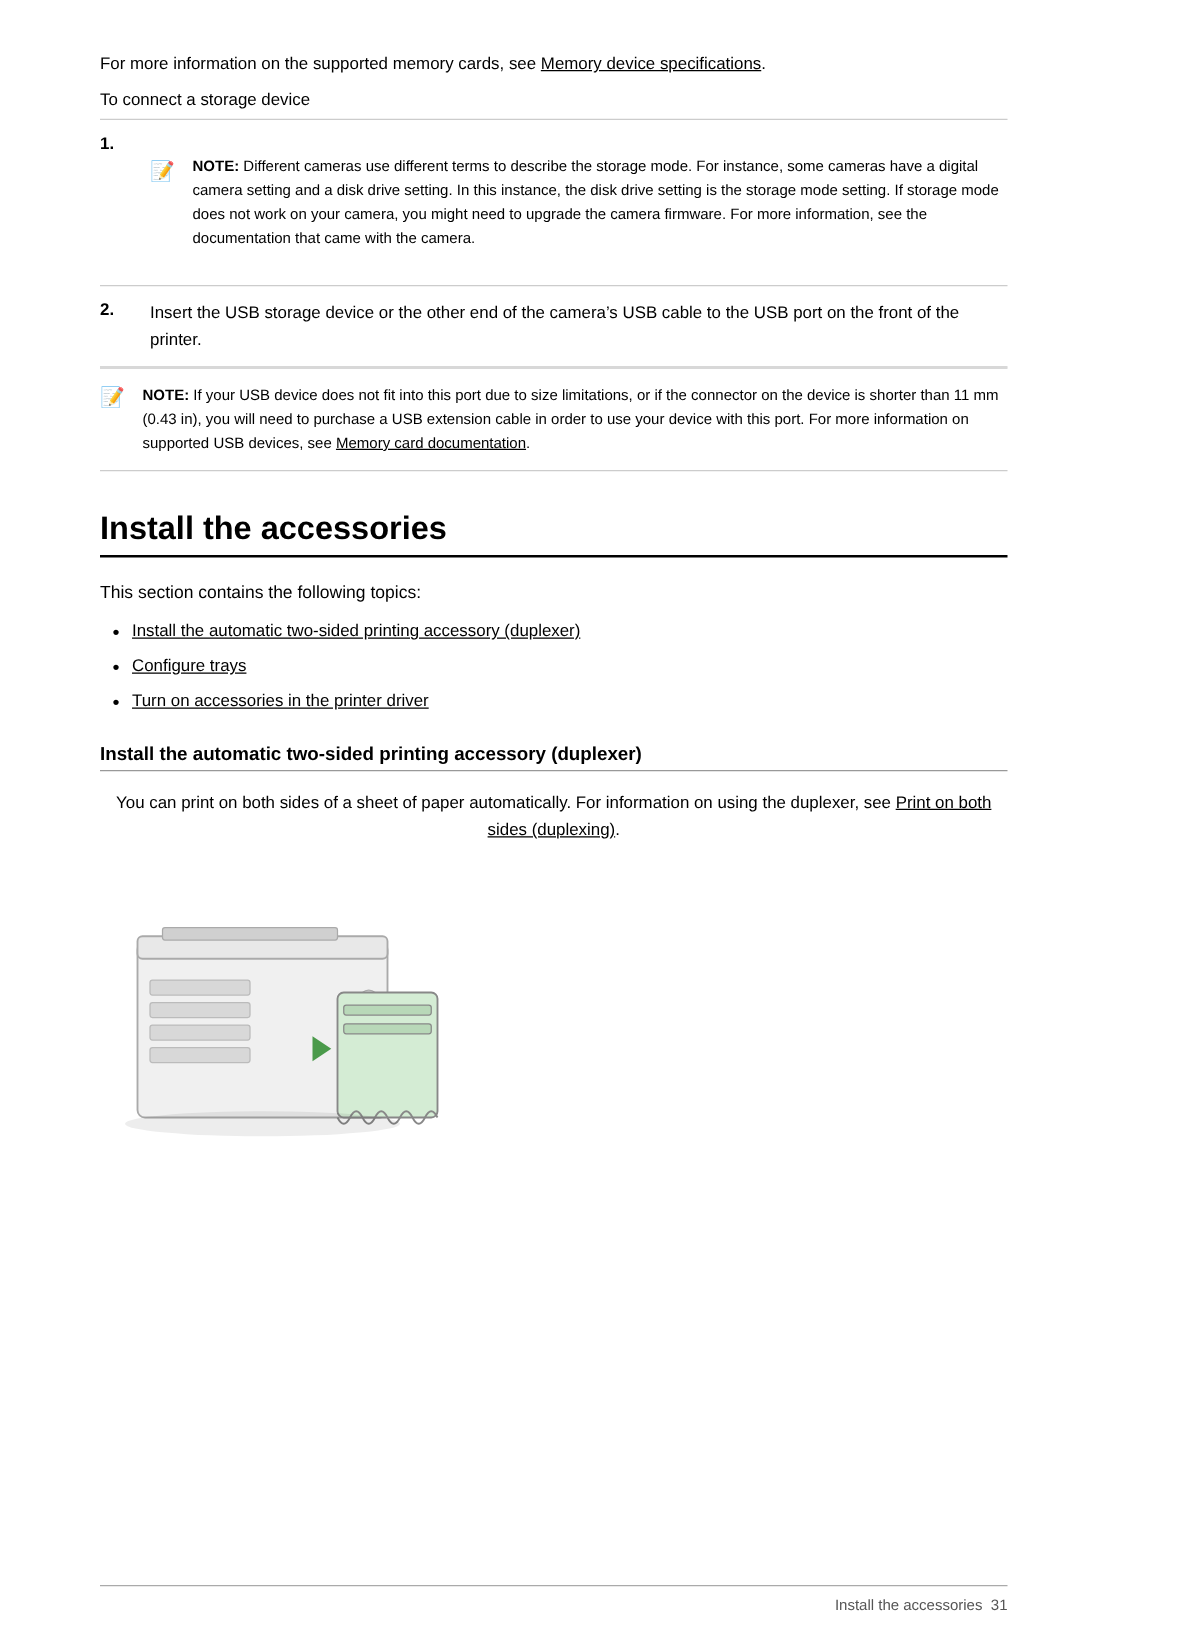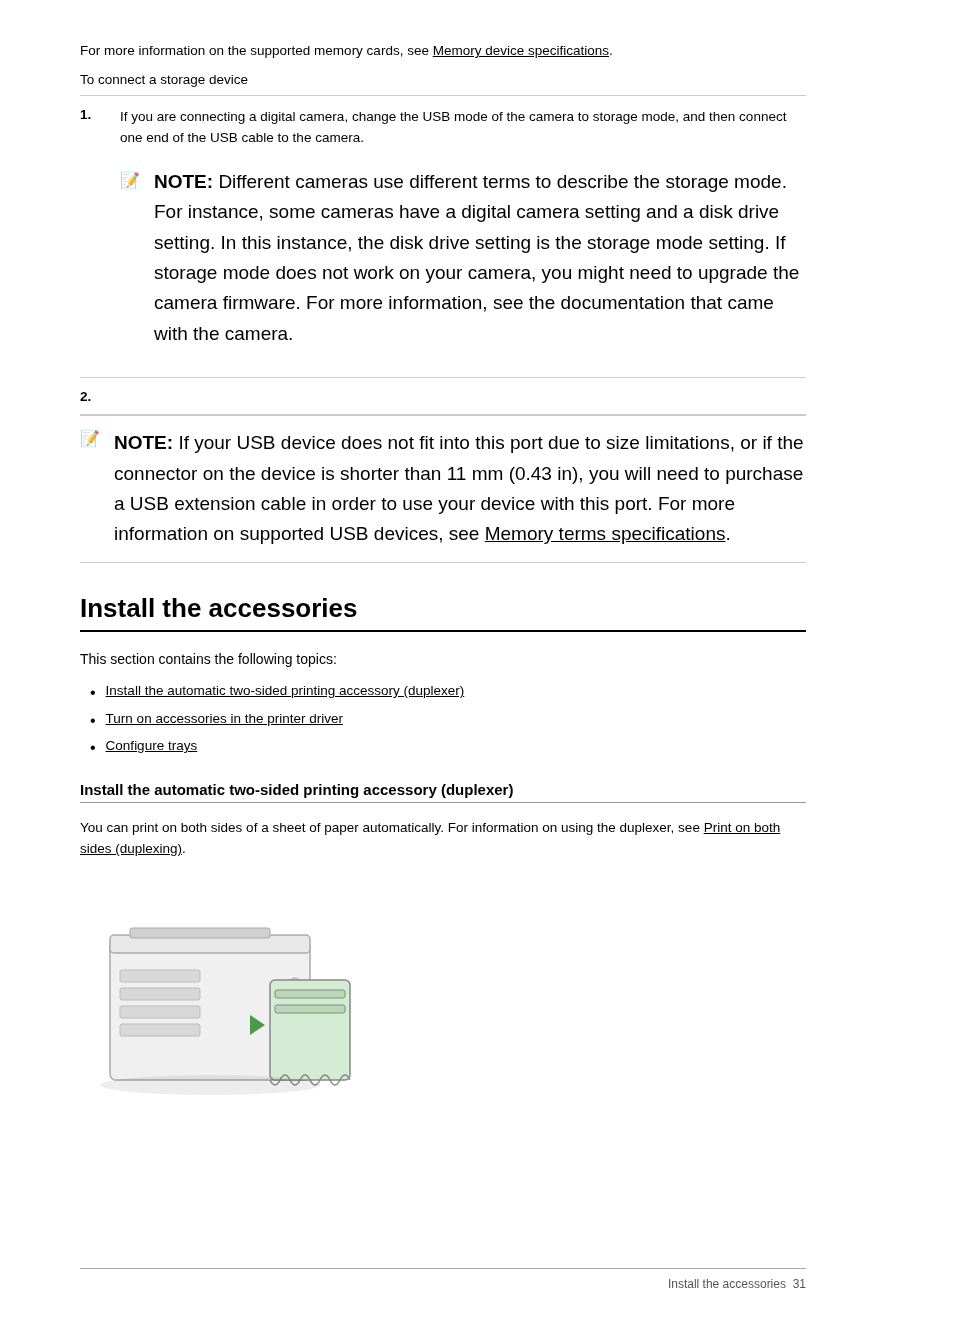--- a/index.html
+++ b/index.html
@@ -193,7 +193,6 @@
     <li>
       <span class="list-num">1.</span>
       <div class="list-content">
-        <p>If you are connecting a digital camera, change the USB mode of the camera to storage mode, and then connect one end of the USB cable to the camera.</p>
         <div class="note-box">
           <span class="note-icon">📝</span>
           <div class="note-content">

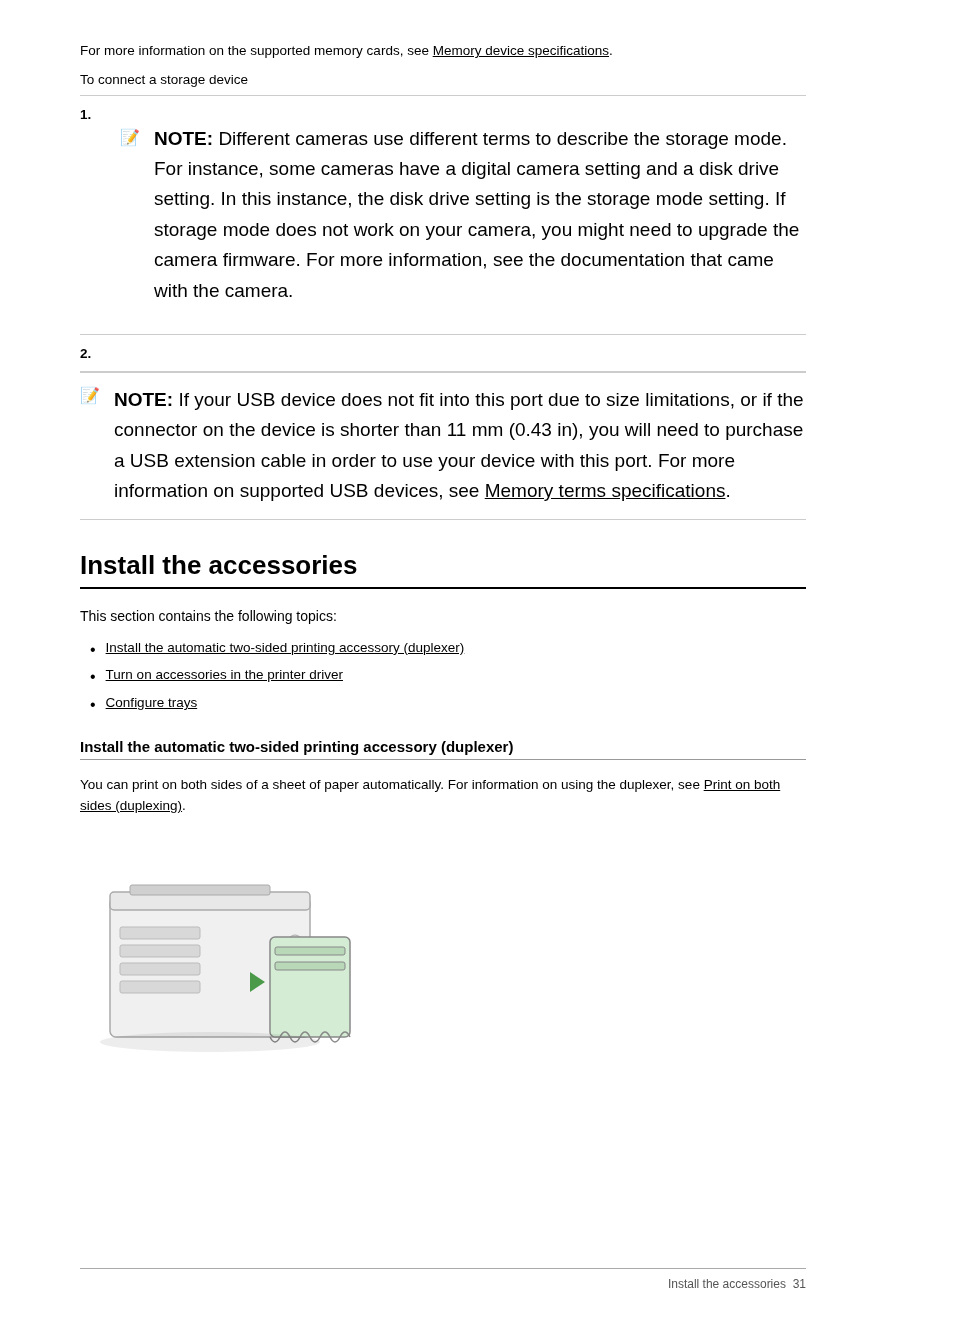--- a/index.html
+++ b/index.html
@@ -83,7 +83,7 @@
     }
 
     .note-content {
-      font-size: 19px;
+      font-size: 12px;
       line-height: 1.6;
     }
 

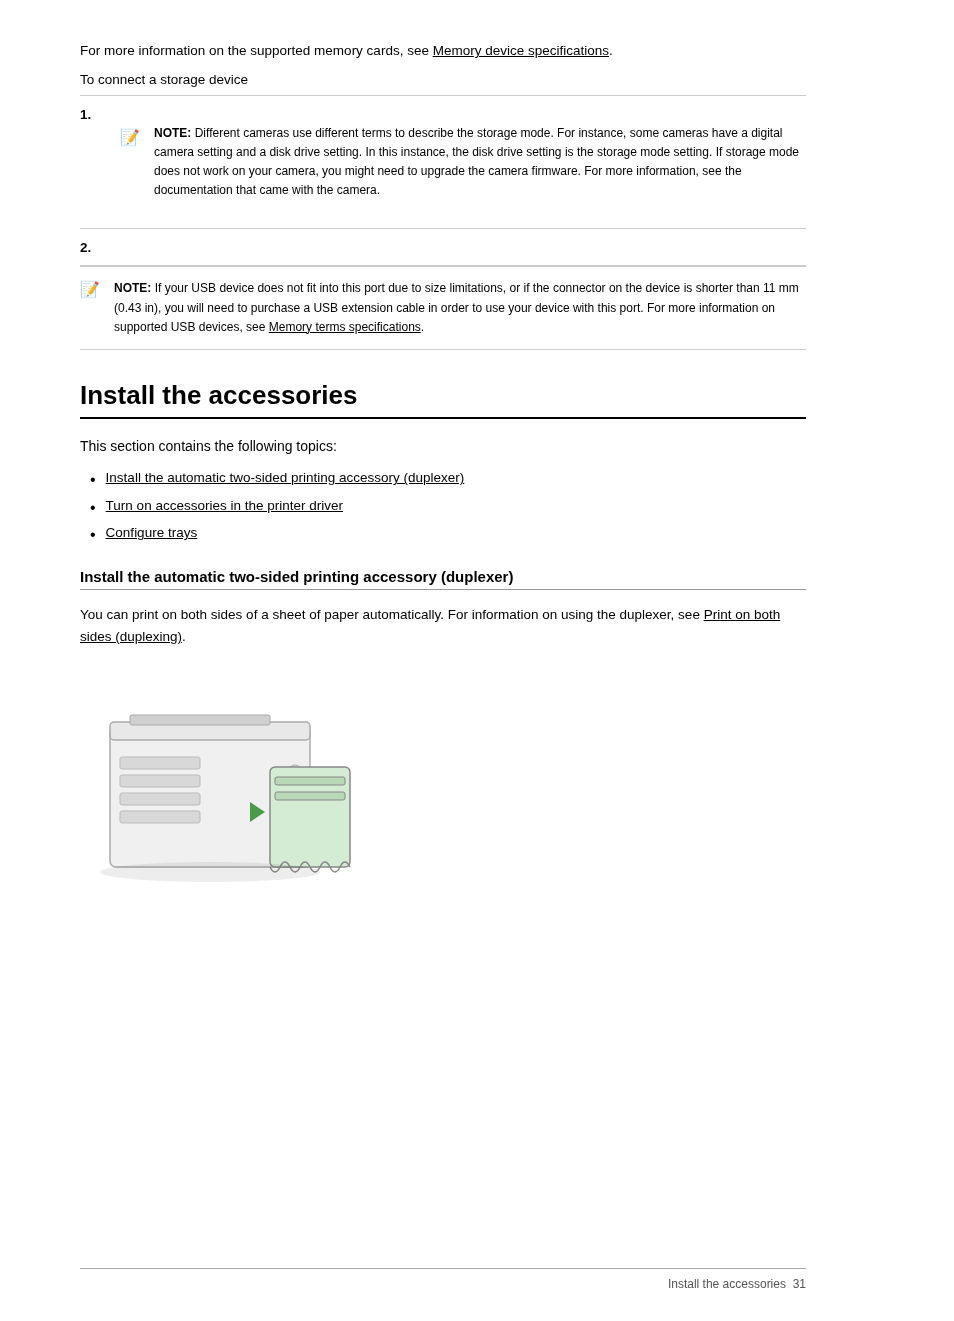--- a/index.html
+++ b/index.html
@@ -204,6 +204,9 @@
     </li>
     <li>
       <span class="list-num">2.</span>
+      <div class="list-content">
+        <p>Insert the USB storage device or the other end of the camera’s USB cable to the USB port on the front of the printer.</p>
+      </div>
     </li>
   </ol>
 

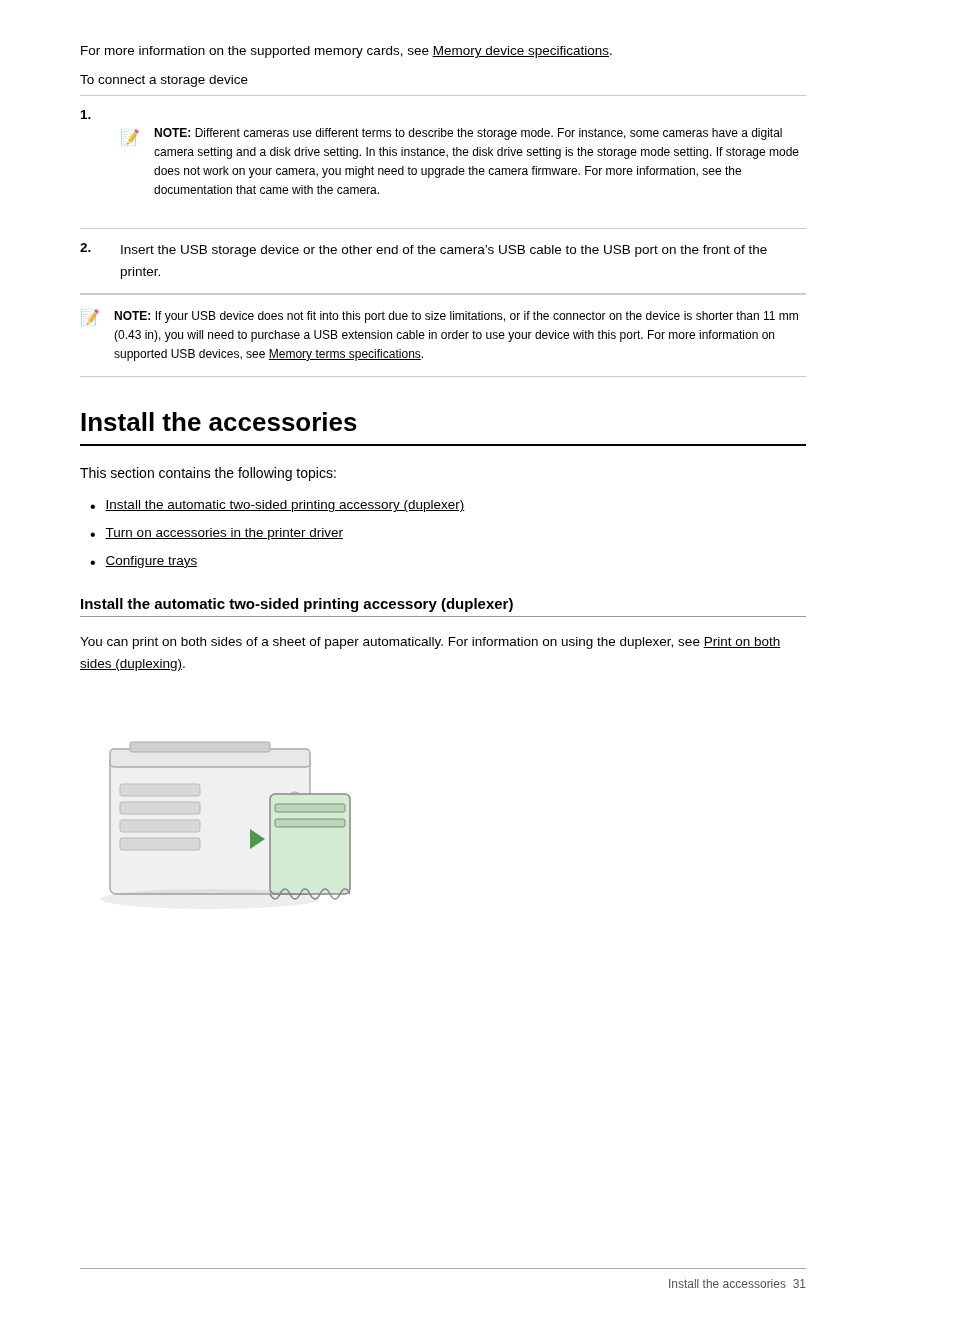--- a/index.html
+++ b/index.html
@@ -215,7 +215,7 @@
     <div class="note-content">
       <span class="note-label">NOTE:</span>
       <span>If your USB device does not fit into this port due to size limitations, or if the connector on the device is shorter than 11 mm (0.43 in), you will need to purchase a USB extension cable in order to use your device with this port. For more information on supported USB devices, see</span>
-      <a class="link">Memory terms specifications</a><span>.</span>
+      <a class="link">Memory card documentation</a><span>.</span>
     </div>
   </div>
 

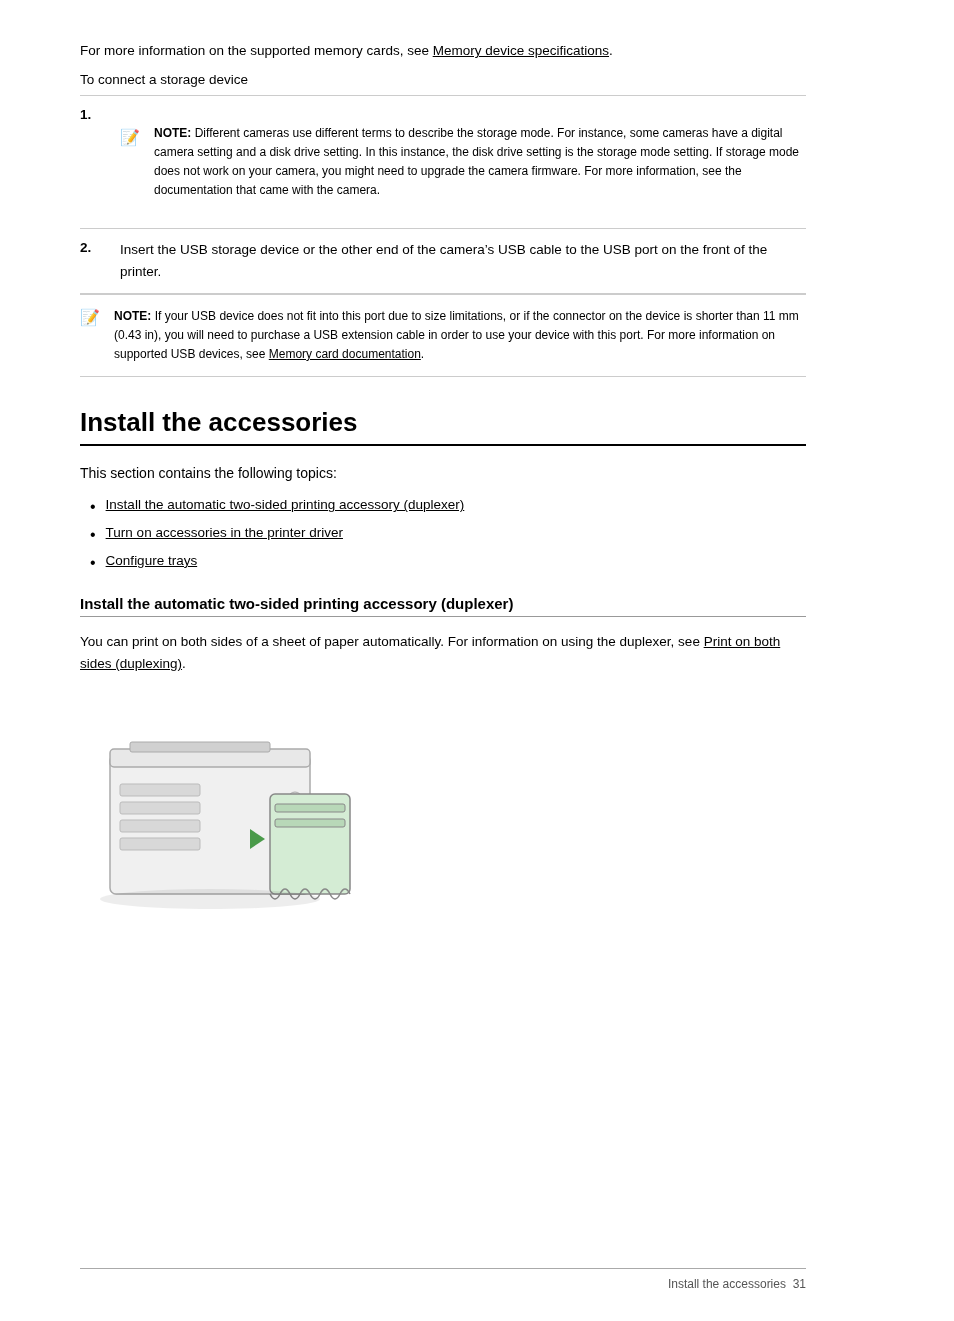--- a/index.html
+++ b/index.html
@@ -228,10 +228,10 @@
       <a class="link">Install the automatic two-sided printing accessory (duplexer)</a>
     </li>
     <li>
+      <a class="link">Configure trays</a>
+    </li>
+    <li>
       <a class="link">Turn on accessories in the printer driver</a>
-    </li>
-    <li>
-      <a class="link">Configure trays</a>
     </li>
   </ul>
 

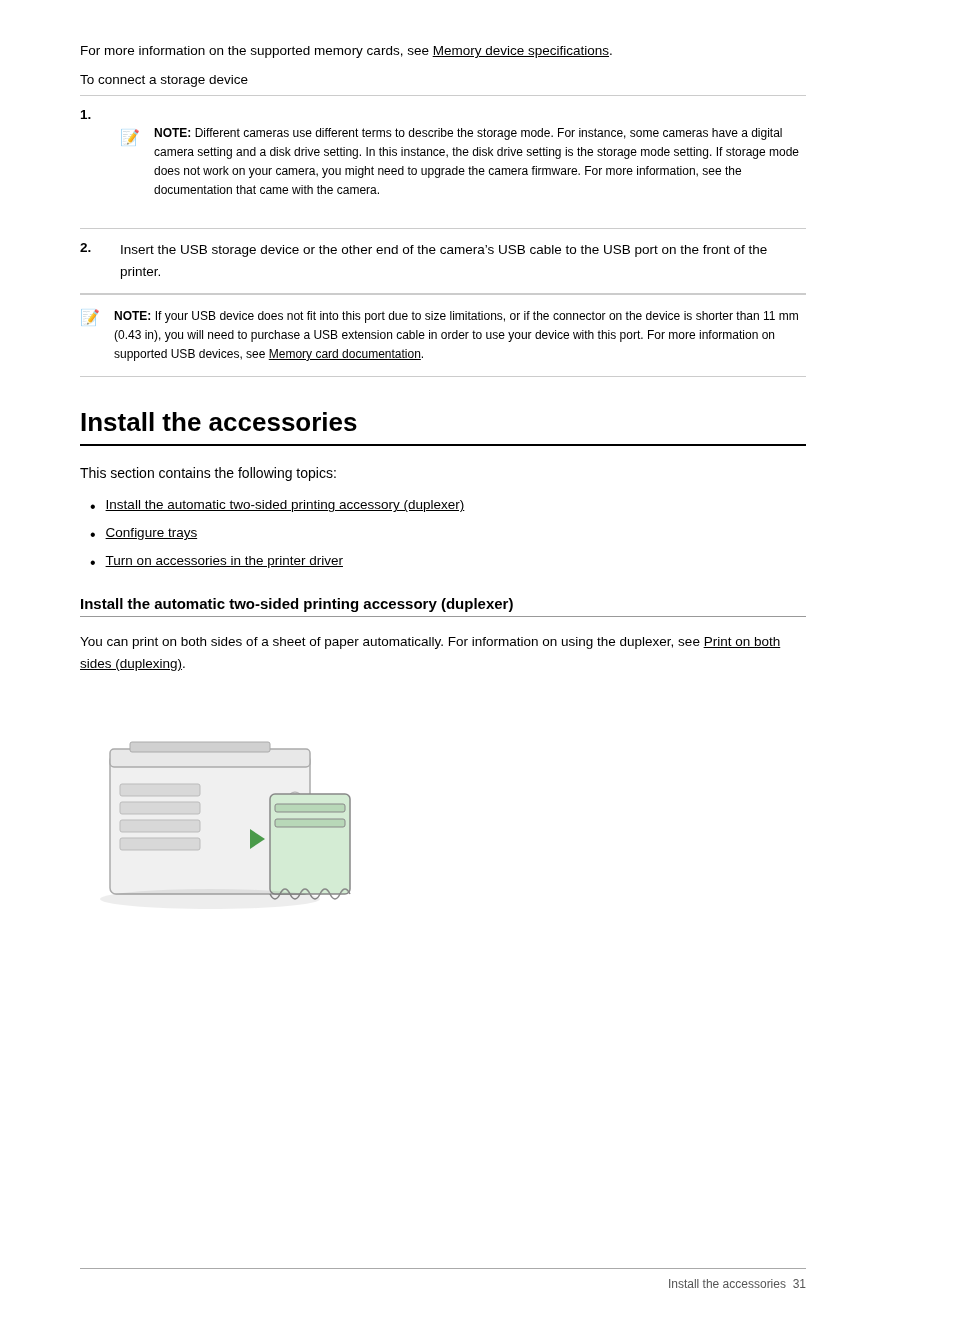--- a/index.html
+++ b/index.html
@@ -151,6 +151,7 @@
       font-size: 13.5px;
       line-height: 1.6;
       margin-bottom: 10px;
+      text-align: center;
     }
 
     .printer-image-container {

